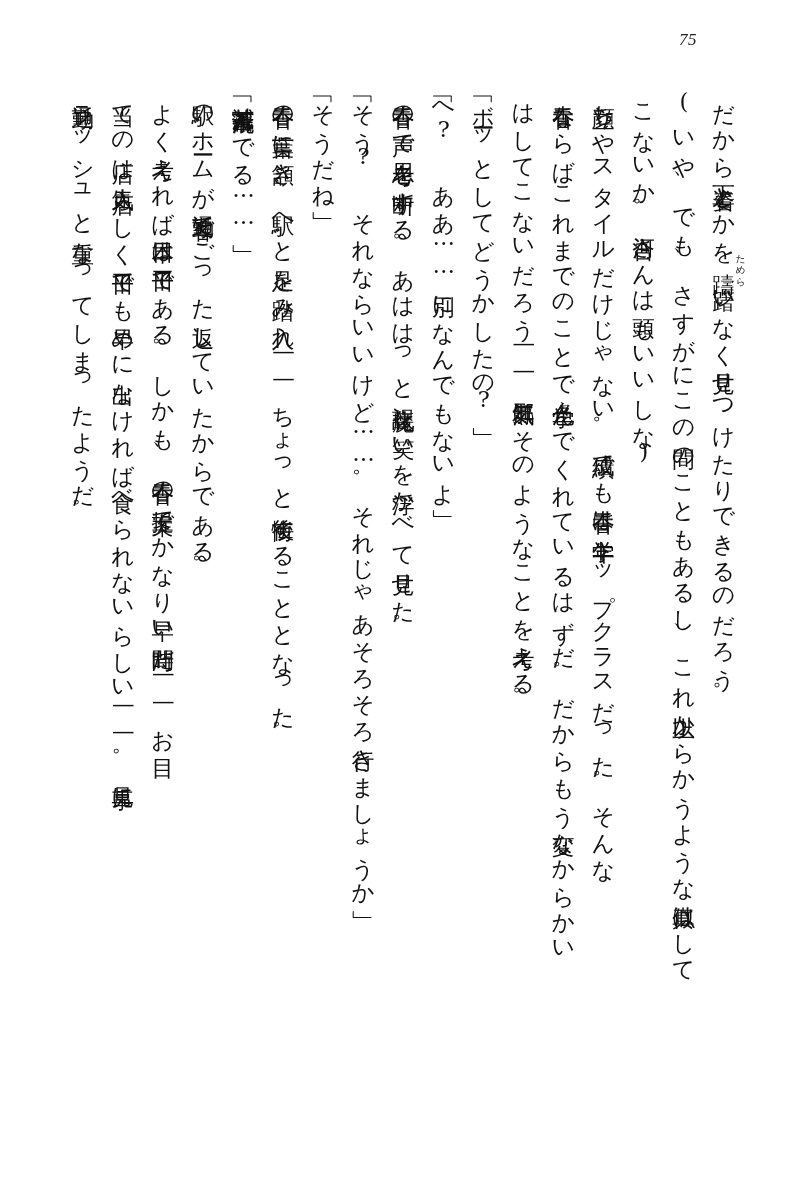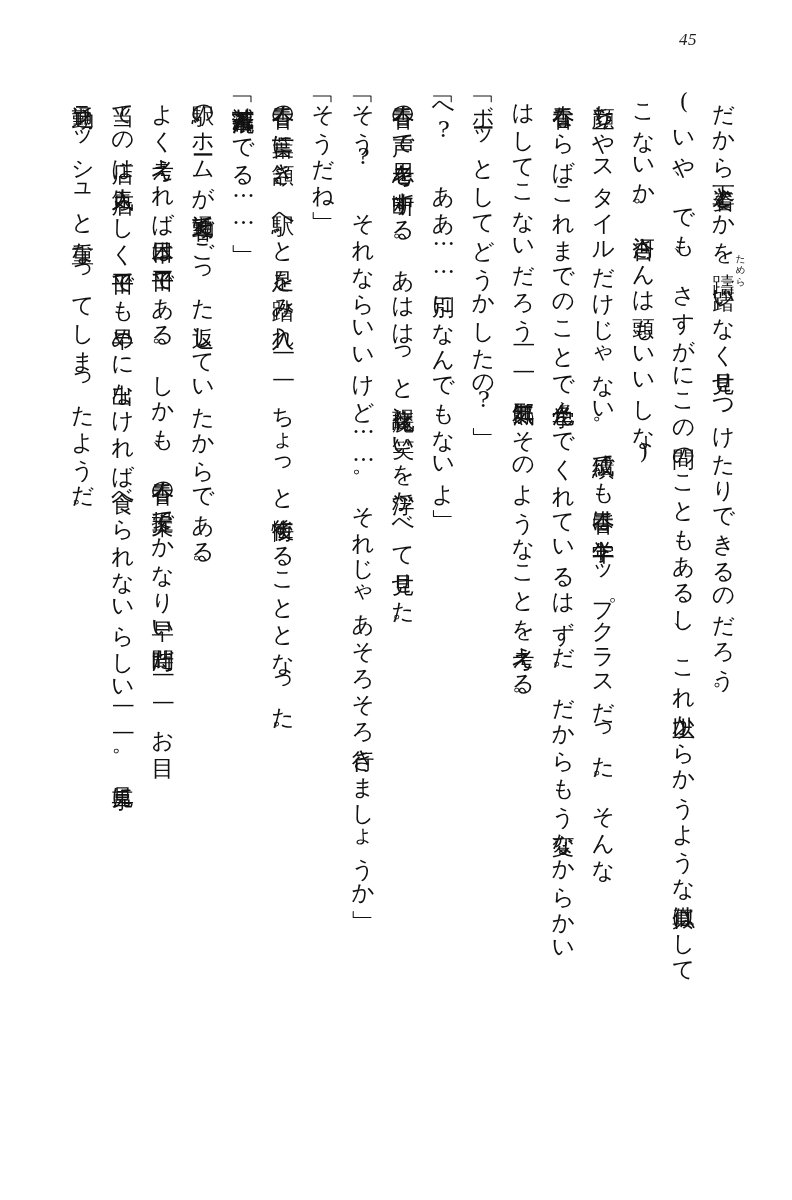--- a/index.html
+++ b/index.html
@@ -61,7 +61,7 @@
 
 <div id="page">
 
-  <div id="page-number">45</div>
+  <div id="page-number">75</div>
 
   <div id="text-block">
     <span class="line">だから下着姿とかを<ruby>躊躇<rt>ためら</rt></ruby>いなく見せつけたりできるのだろう。</span>

